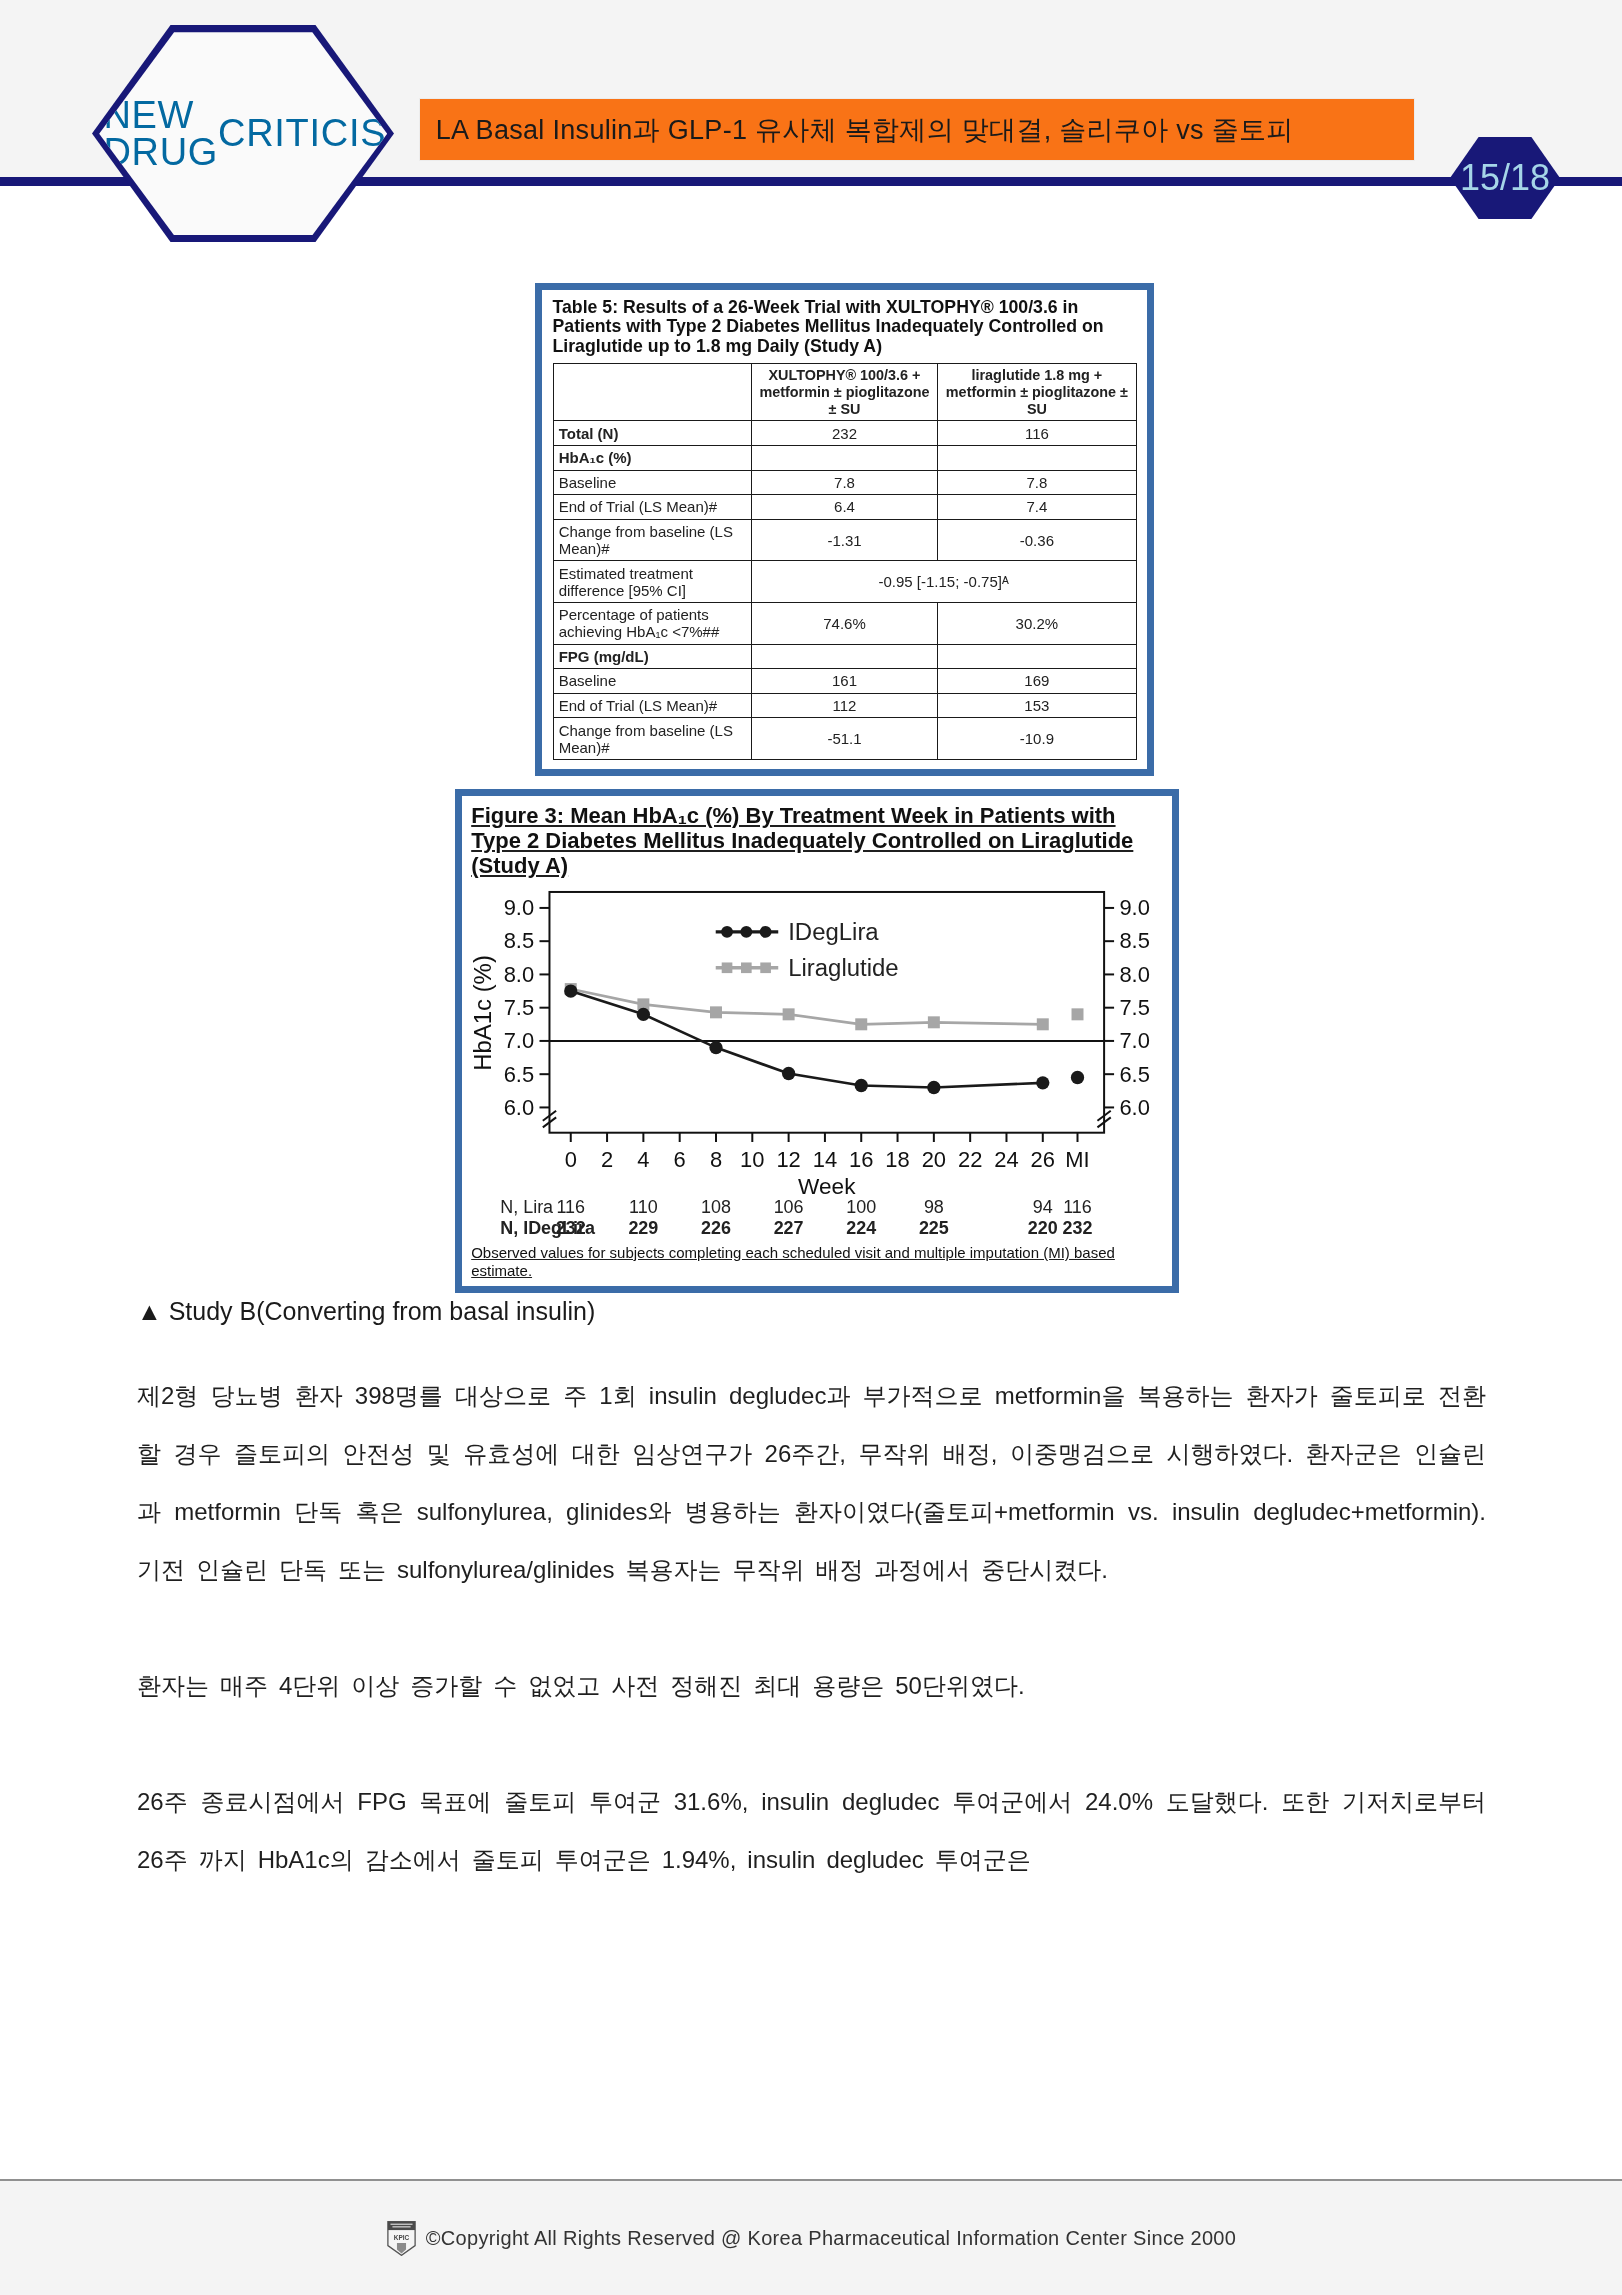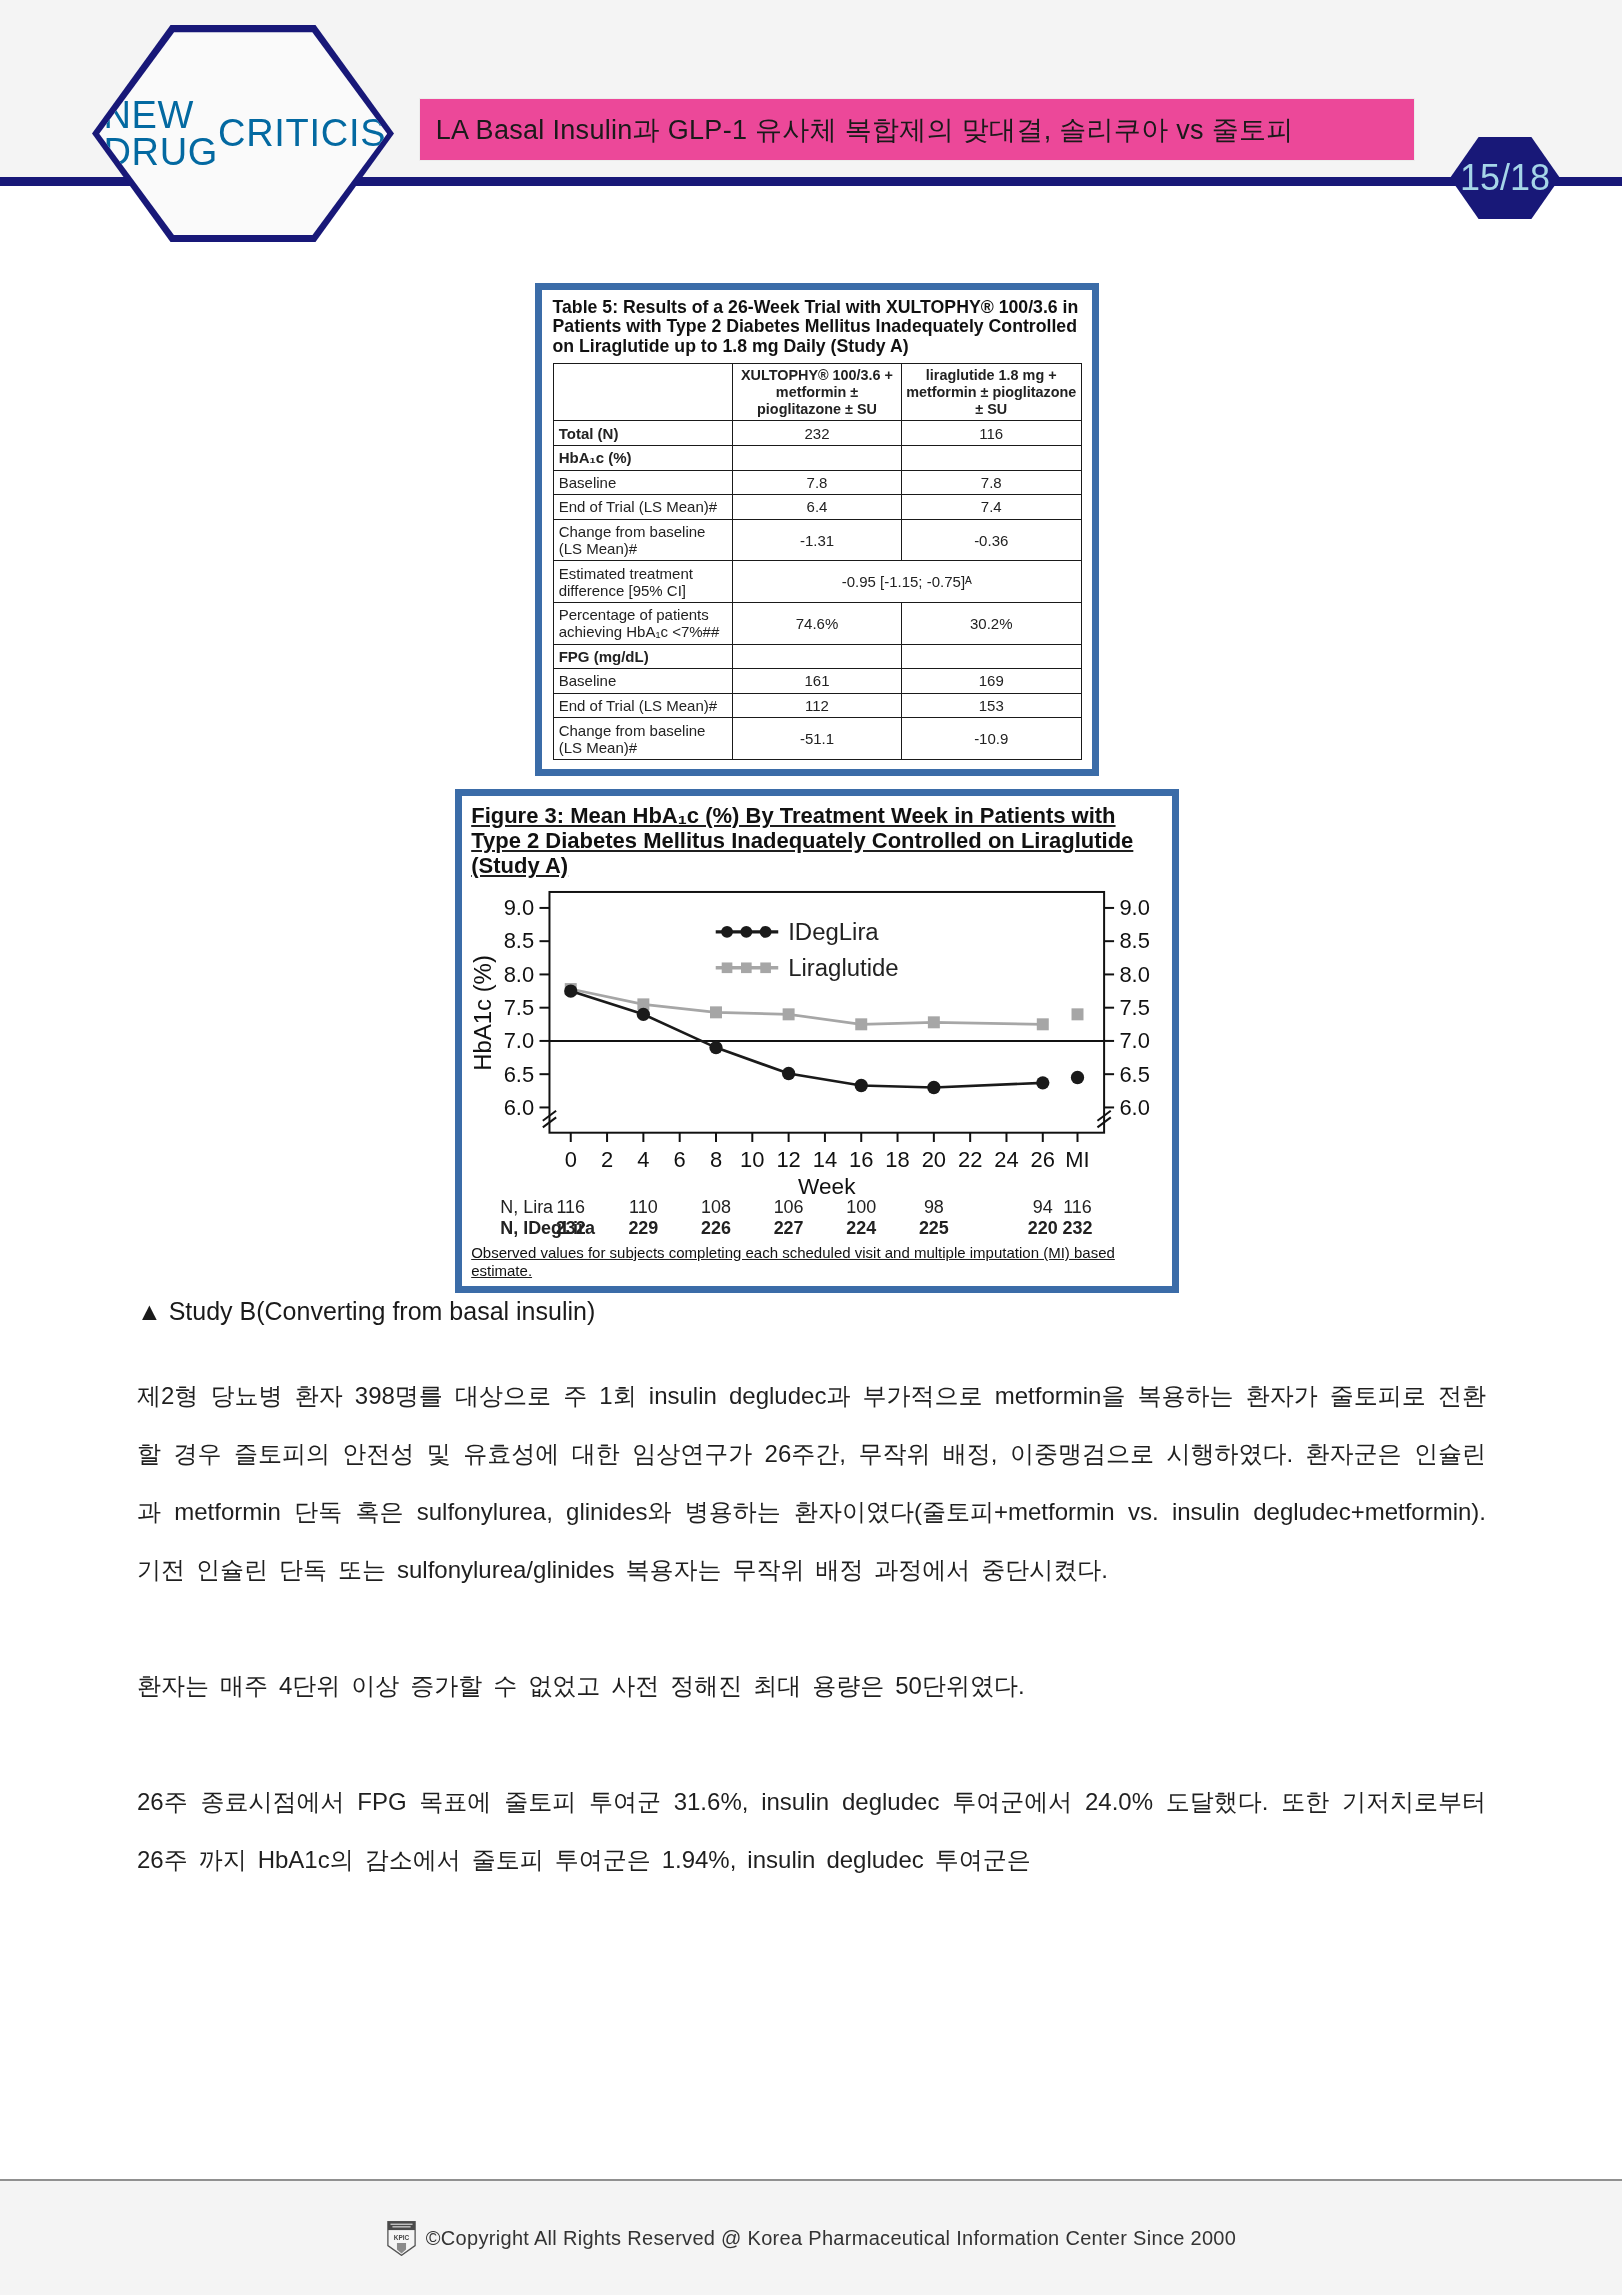--- a/index.html
+++ b/index.html
@@ -21,7 +21,7 @@
   .logo-en { font-size:38px; color:#0369a1; line-height:37px; letter-spacing:0.7px; }
   .title-box {
     position:absolute; left:419px; top:98px; width:996px; height:63px;
-    background:#ec4899; border:0.7px solid #ececec; display:flex; align-items:center;
+    background:#f97316; border:0.7px solid #ececec; display:flex; align-items:center;
   }
   .title-text { font-size:27px; color:#1a1a1a; padding-left:15.7px; letter-spacing:0.3px; white-space:nowrap; }
   .page-badge {

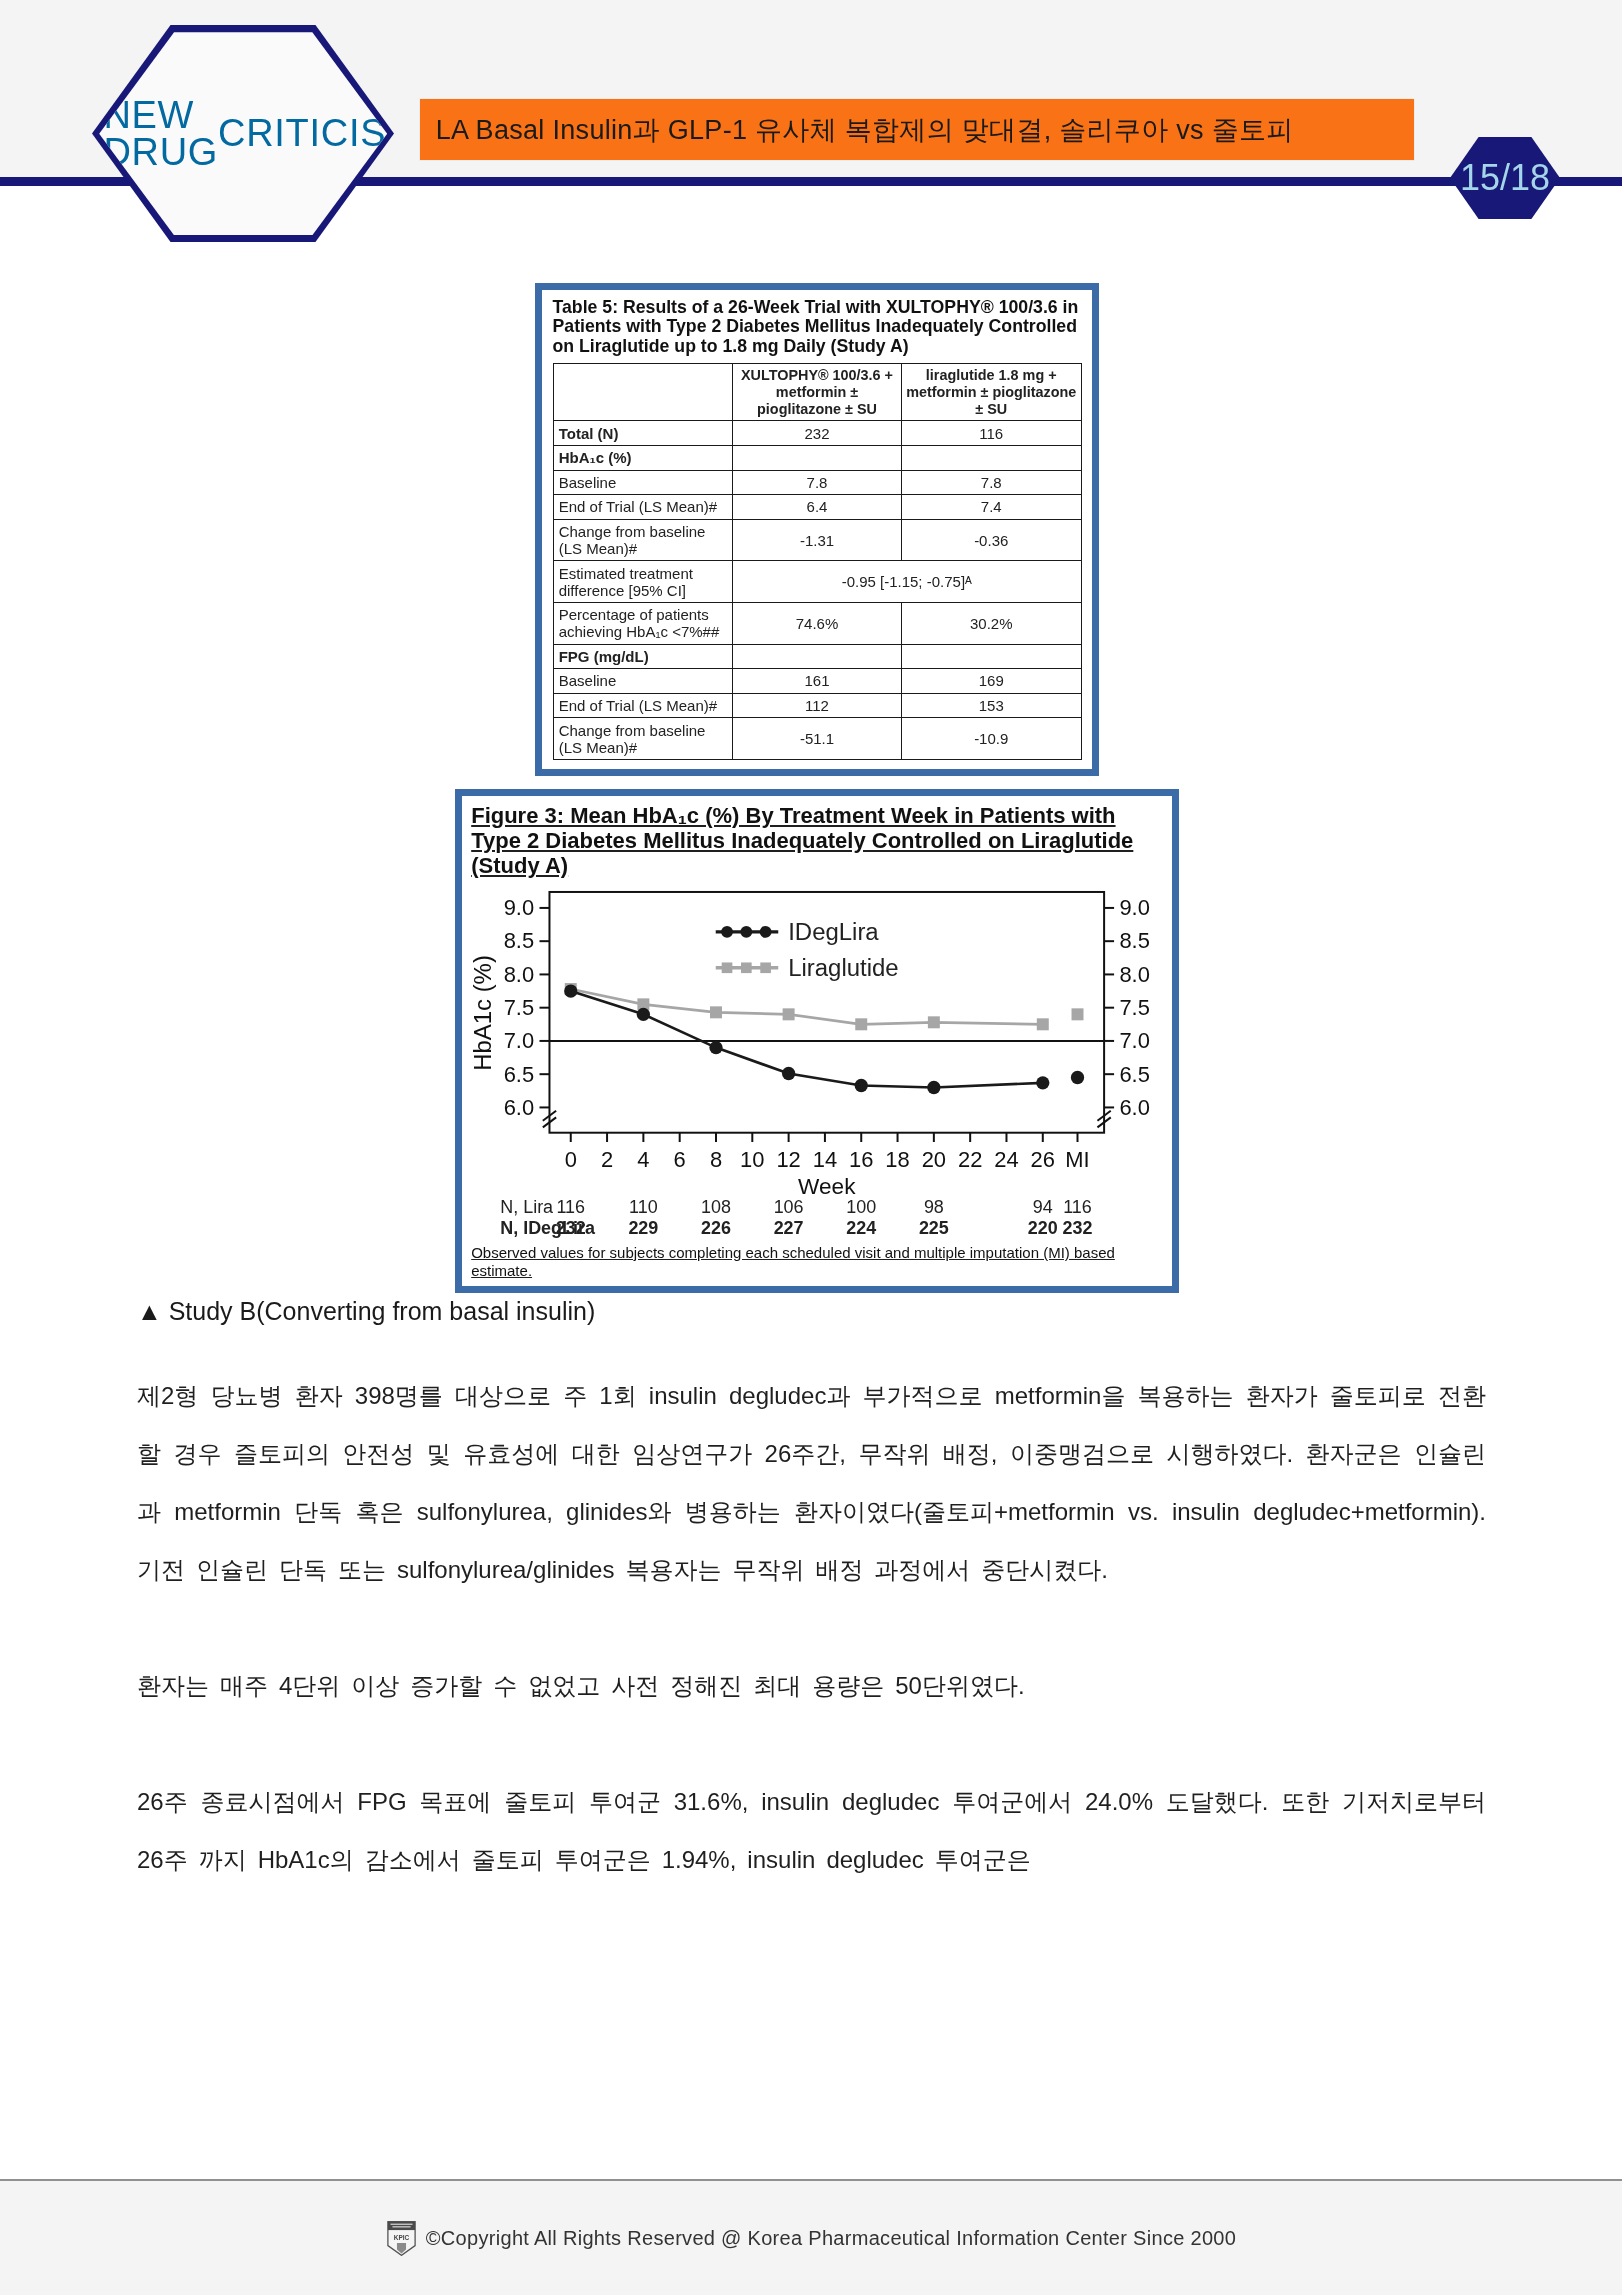--- a/index.html
+++ b/index.html
@@ -31,7 +31,7 @@
   .page-badge span { color:#a5d5e8; font-size:36px; }
   
   .table5-box {
-    position:absolute; left:535px; top:283px; width:564px;
+    position:absolute; left:535px; top:283px; width:619px;
     border:7.9px solid #3b6ca8; background:#ffffff; padding:7.9px 10.5px 9.2px 10.5px;
   }
   .table5-title { font-weight:bold; font-size:17.7px; line-height:19.6px; color:#111; margin-bottom:6.5px; }

